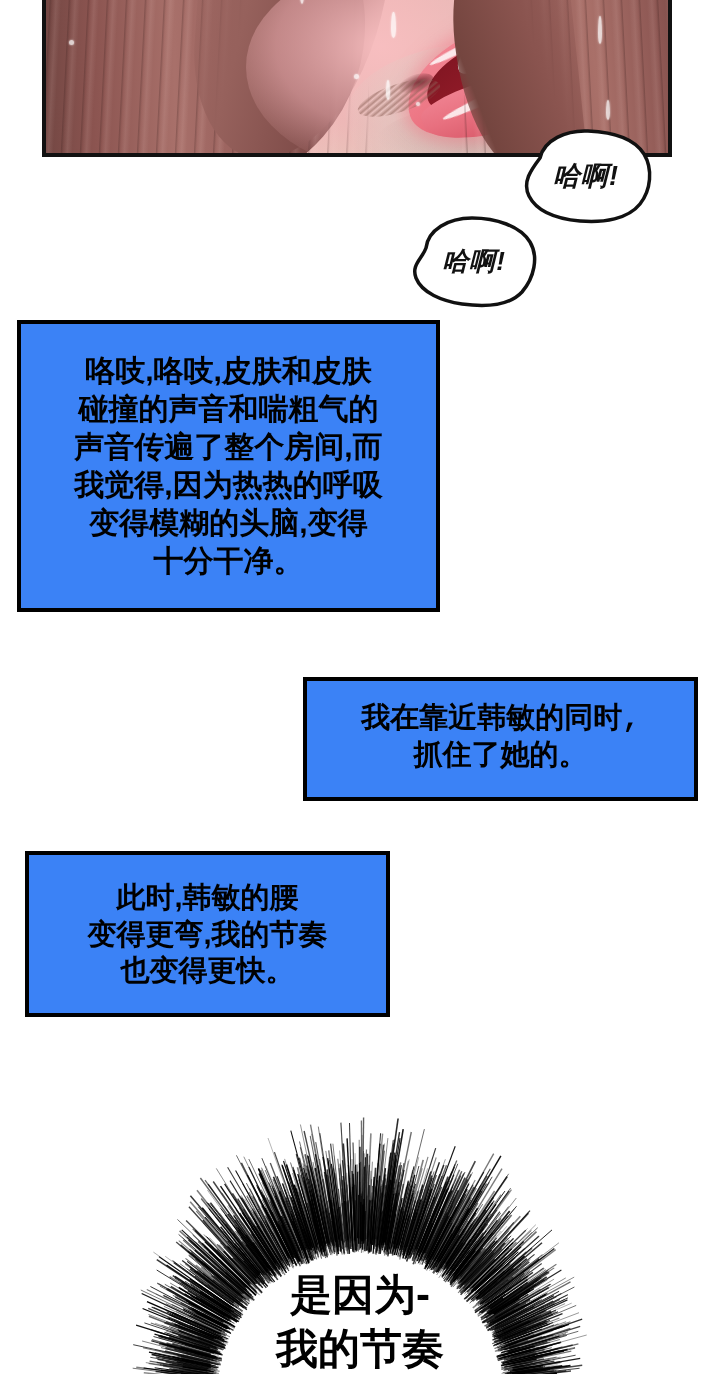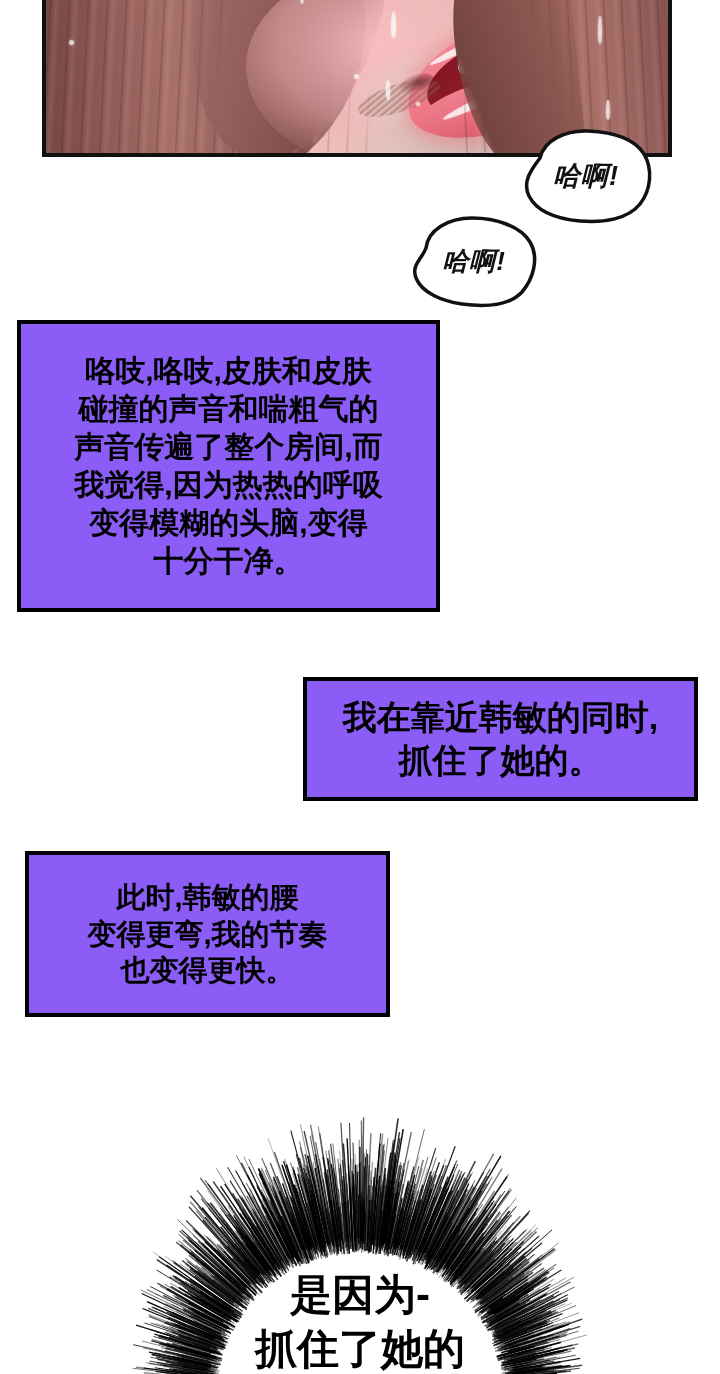--- a/index.html
+++ b/index.html
@@ -233,7 +233,7 @@
   
   .narration-box {
     position: absolute;
-    background: #8b5cf6;
+    background: #3b82f6;
     border: 4px solid #000000;
     box-sizing: border-box;
     display: flex;

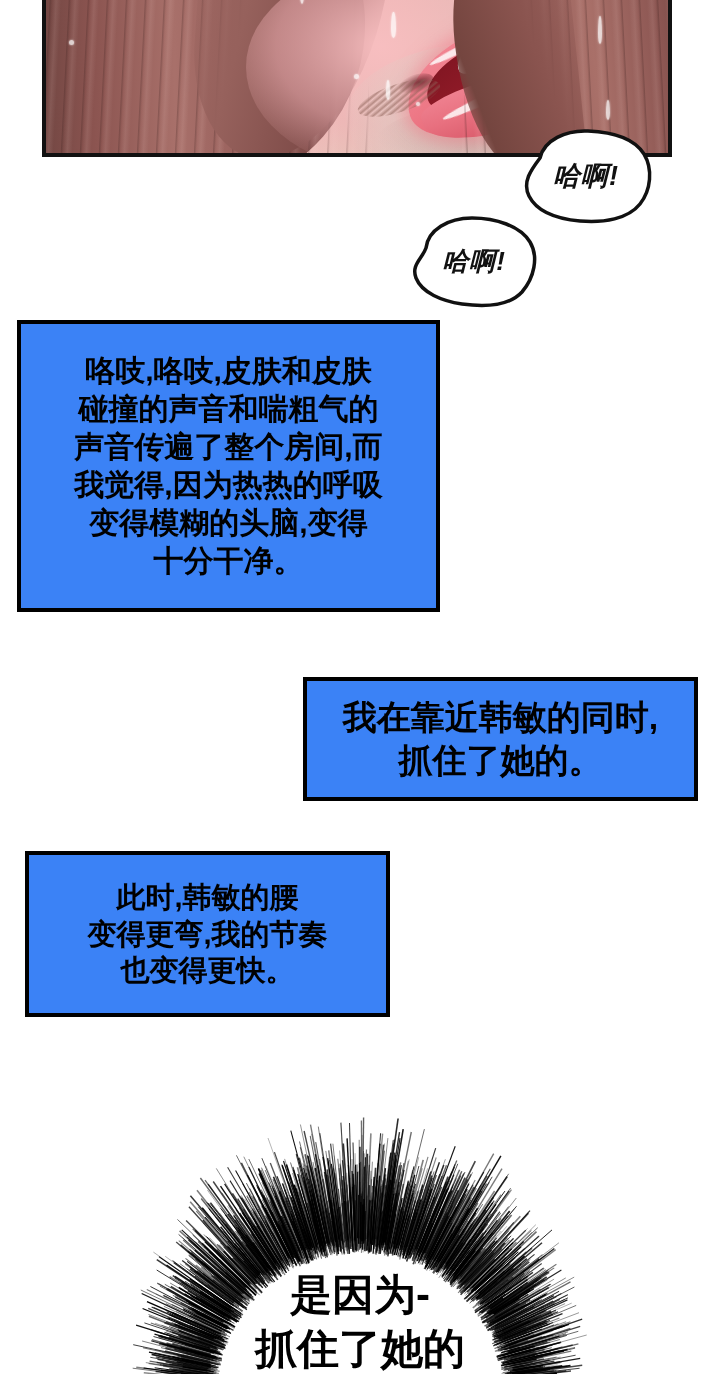--- a/index.html
+++ b/index.html
@@ -254,8 +254,9 @@
   #narration-2 {
     left: 303px; top: 677px;
     width: 395px; height: 124px;
-    font-size: 34px;
+    font-size: 29px;
     padding: 4px 12px;
+    font-family: Liberation Mono, monospace;
   }
   #narration-3 {
     left: 25px; top: 851px;

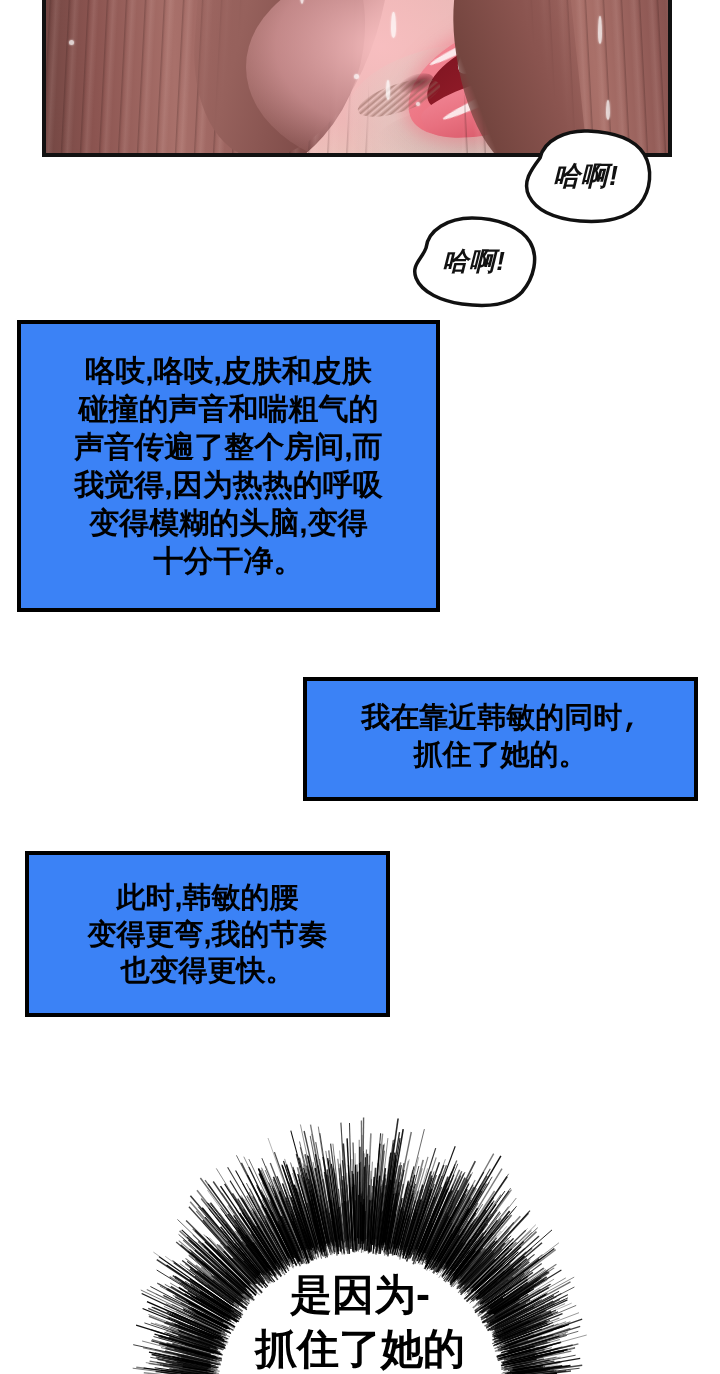--- a/index.html
+++ b/index.html
@@ -1955,6 +1955,6 @@
 </div>
 
 <div id="bottom-text">是因为-
-抓住了她的</div>
+我的节奏</div>
 
 </body></html>

